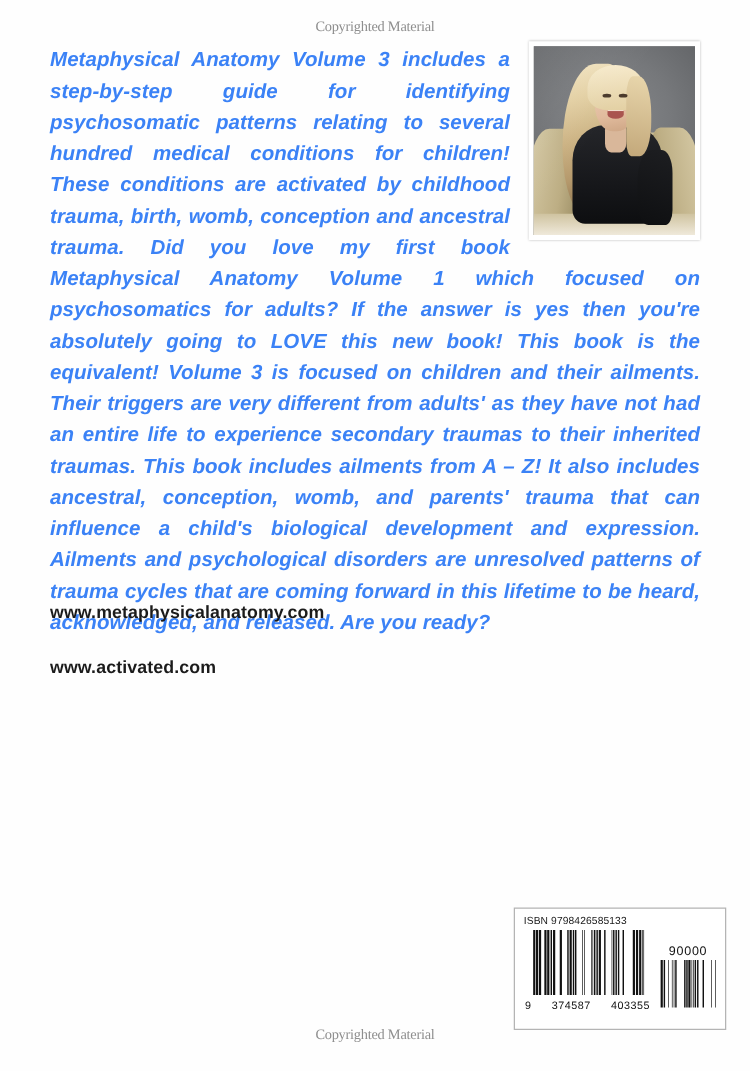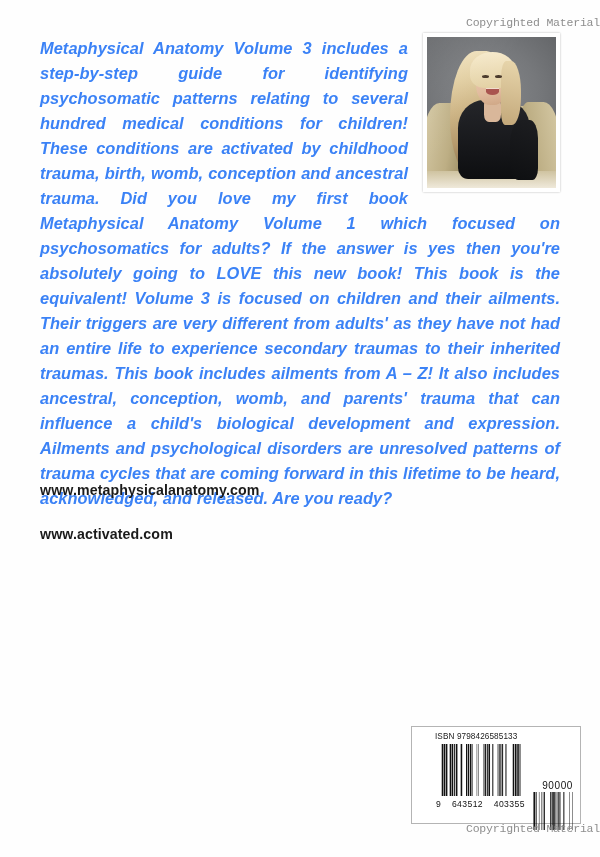--- a/index.html
+++ b/index.html
@@ -28,8 +28,8 @@
     position: absolute;
     left: 0;
     width: 600px;
-    text-align: right;
-    font-family: Liberation Mono, monospace;
+    text-align: center;
+    font-family: Liberation Serif, serif;
     font-size: 11.5px;
     letter-spacing: -0.2px;
     color: #8e8e8e;

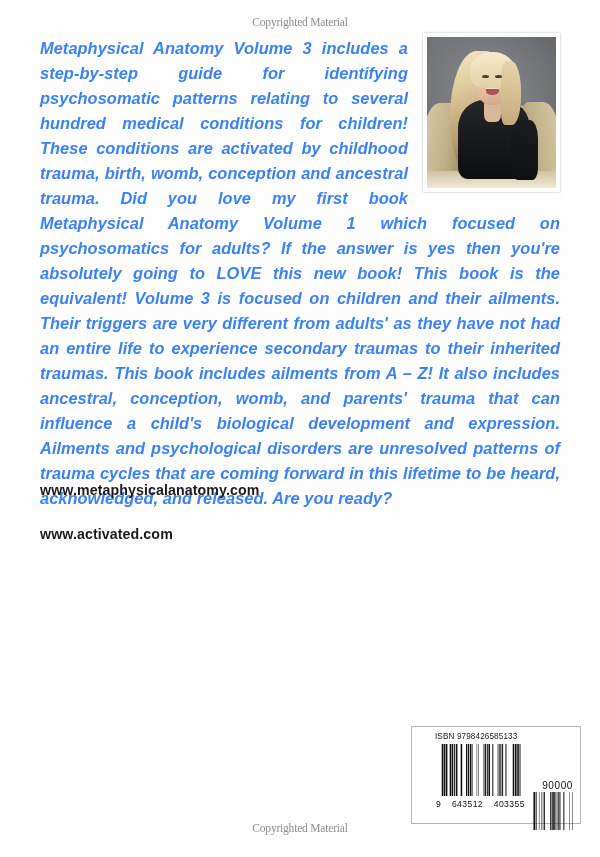--- a/index.html
+++ b/index.html
@@ -240,7 +240,7 @@
     background: #ffffff;
     border: 1px solid #b4b4b4;
     box-sizing: border-box;
-    padding: 5px 7px 4px 23px;
+    padding: 5px 7px 4px 7px;
   }
   .isbn-text {
     font-family: "Liberation Sans", sans-serif;

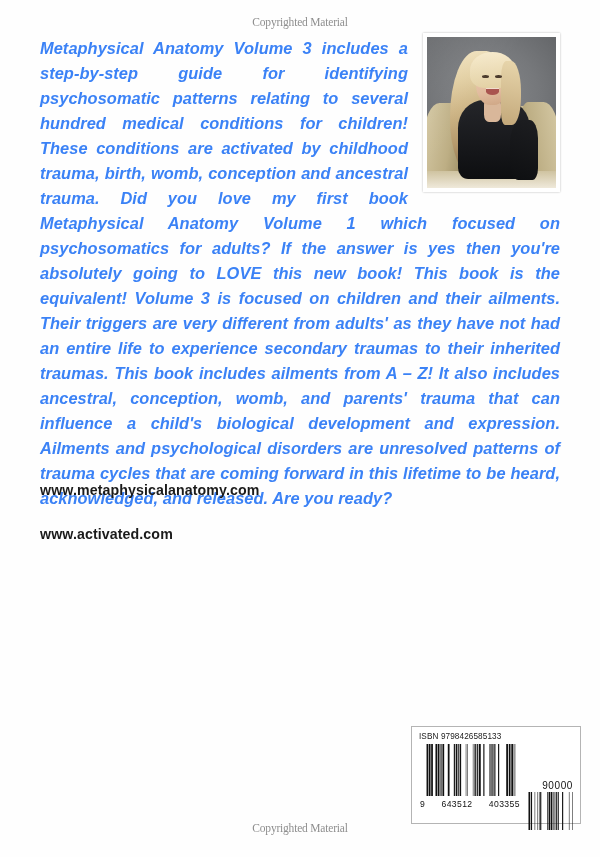--- a/index.html
+++ b/index.html
@@ -282,9 +282,8 @@
     font-size: 10px;
     color: #111;
     letter-spacing: 0.6px;
-    text-align: right;
+    text-align: center;
     margin-bottom: 1px;
-    margin-top: 24px;
   }
   .ean13-digits {
     display: flex;

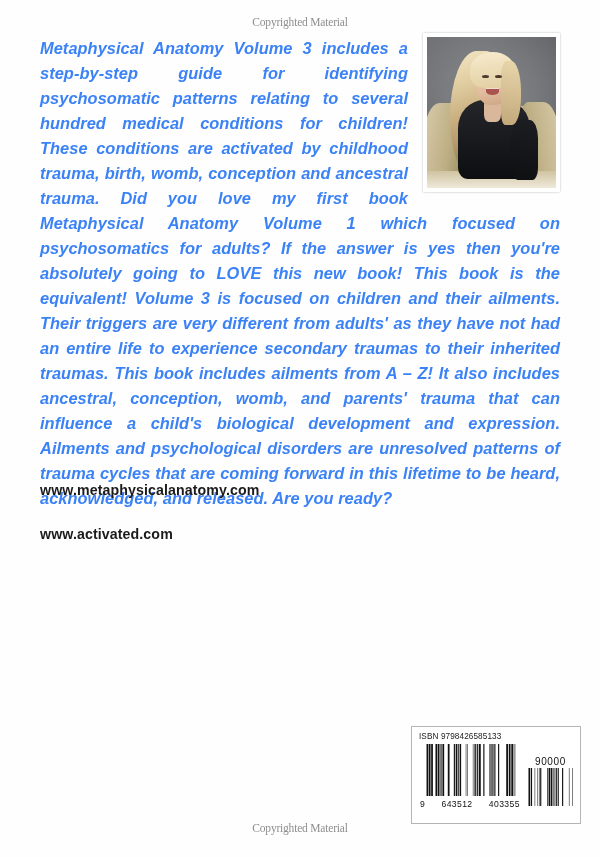--- a/index.html
+++ b/index.html
@@ -371,7 +371,7 @@
         </svg>
         <div class="ean-digits ean13-digits">
           <span>9</span>
-          <span>643512</span>
+          <span>374587</span>
           <span>403355</span>
         </div>
       </div>

